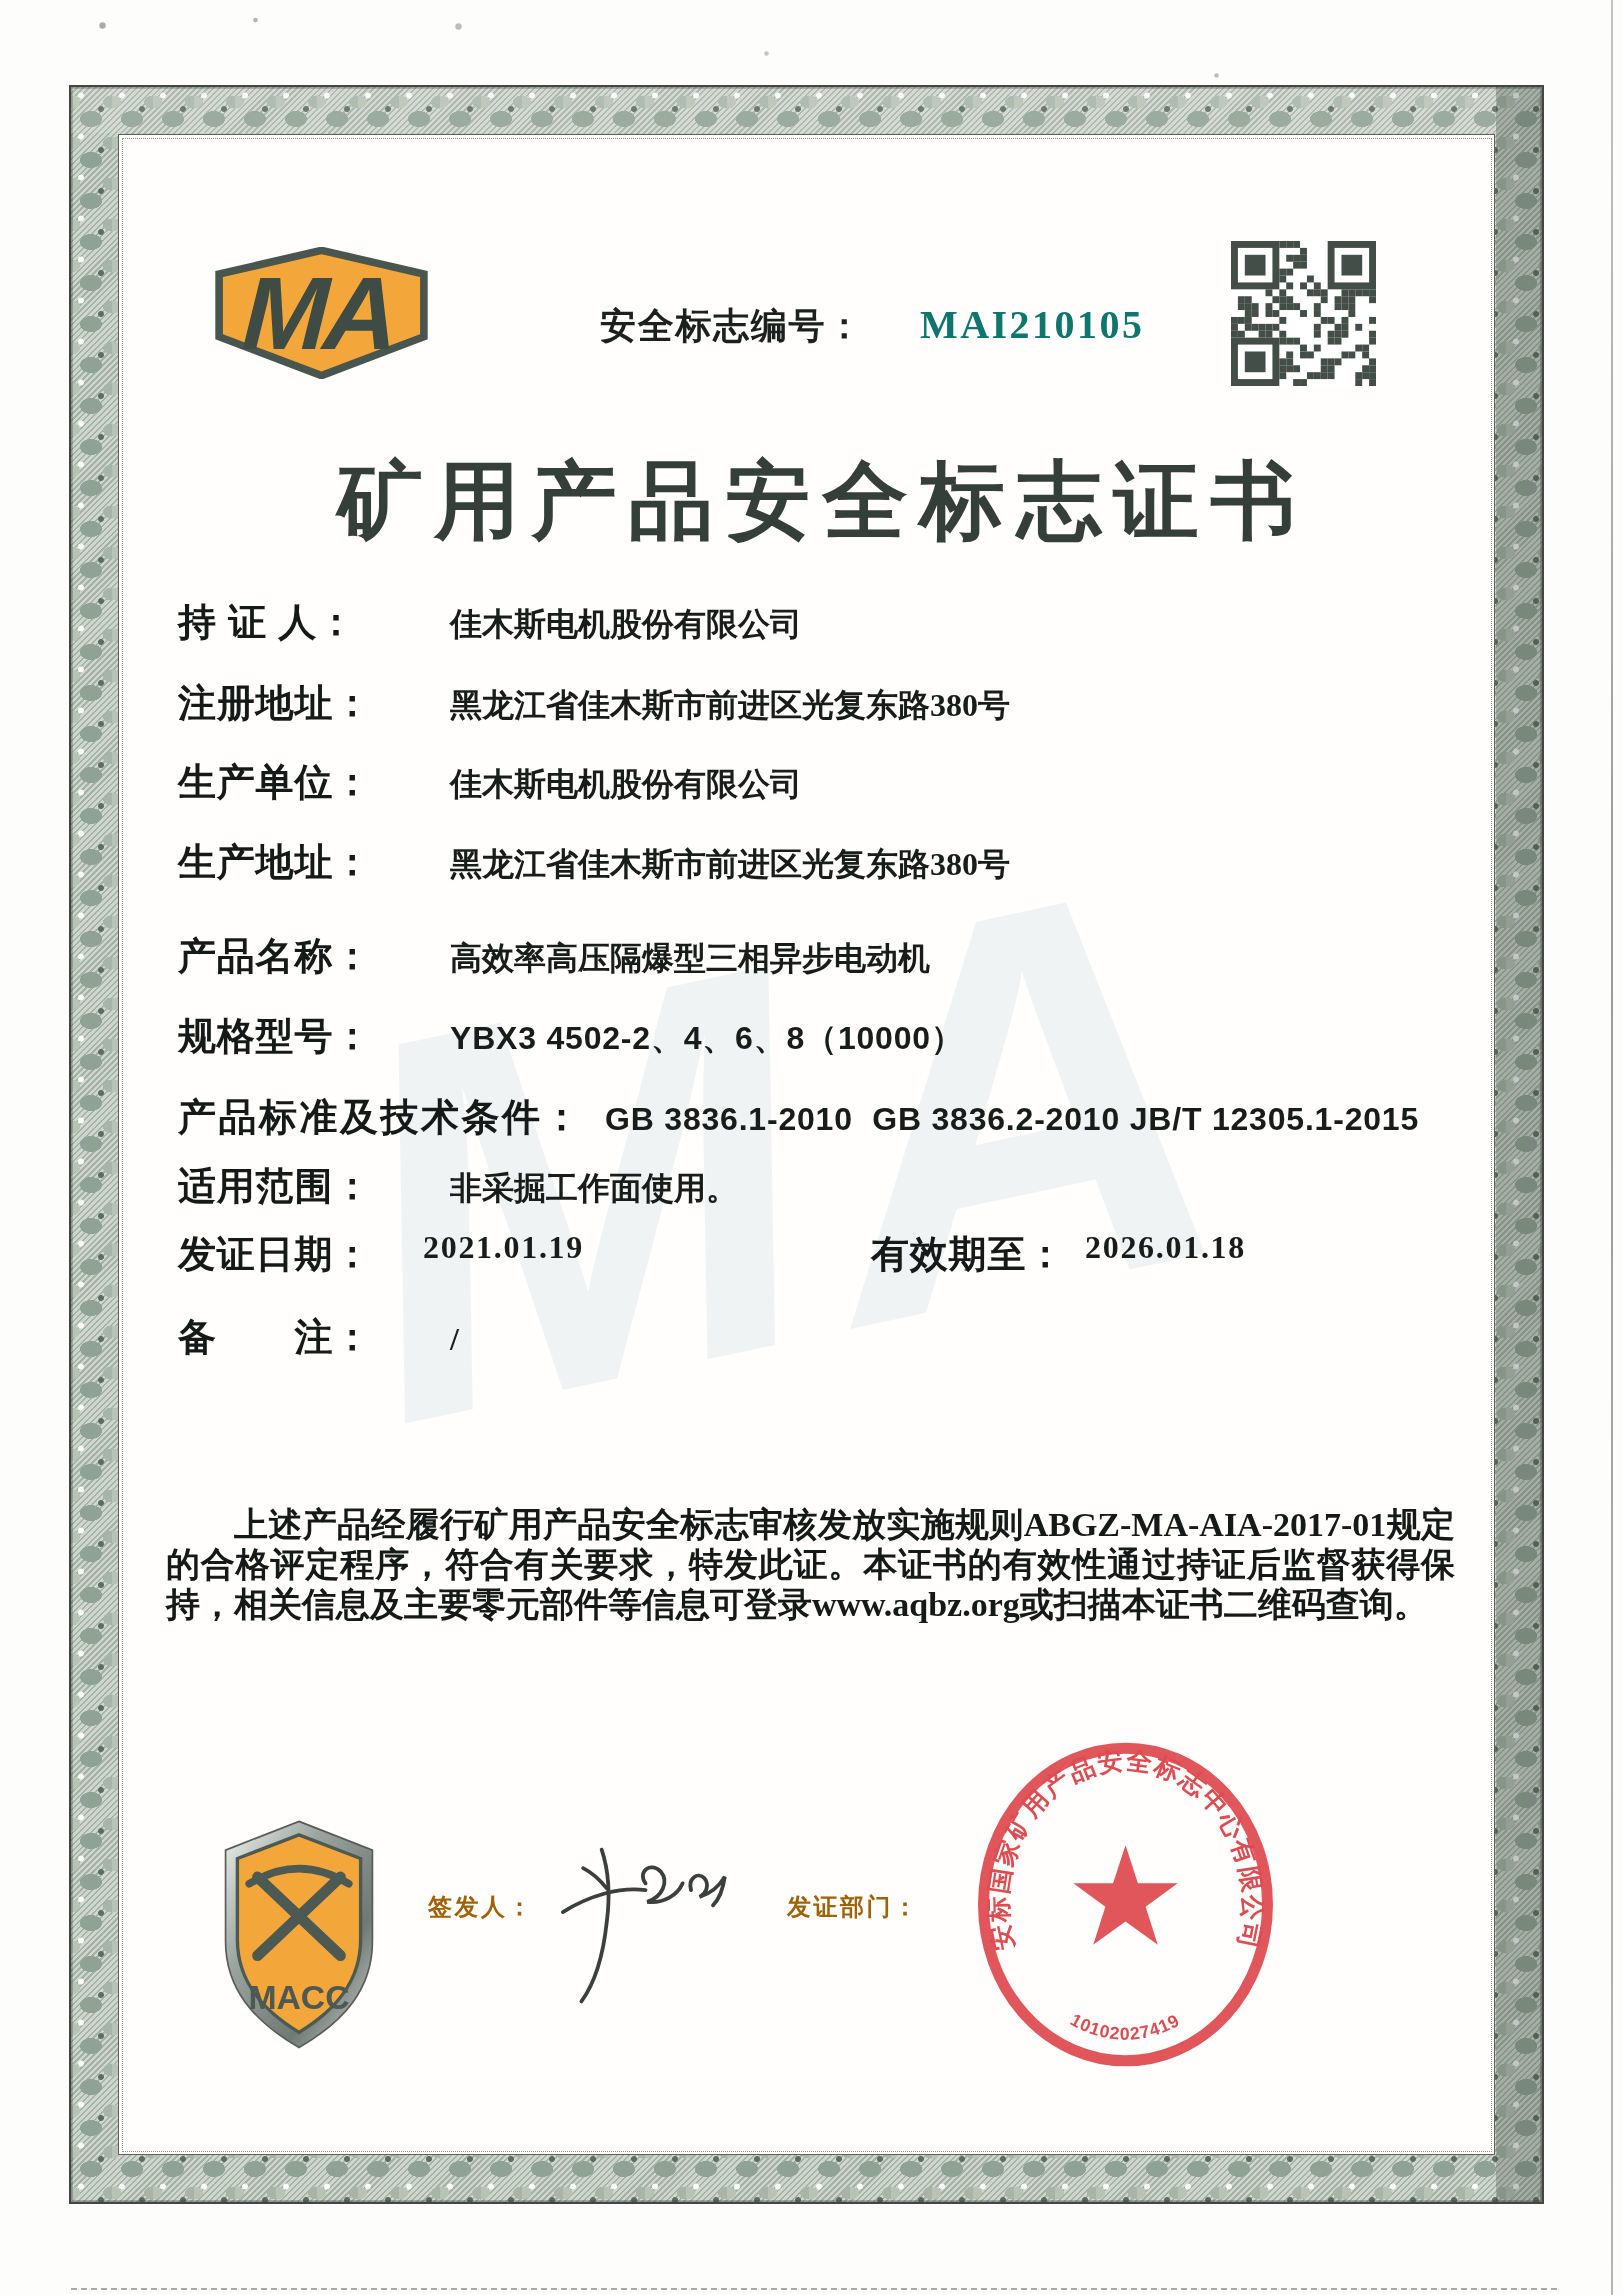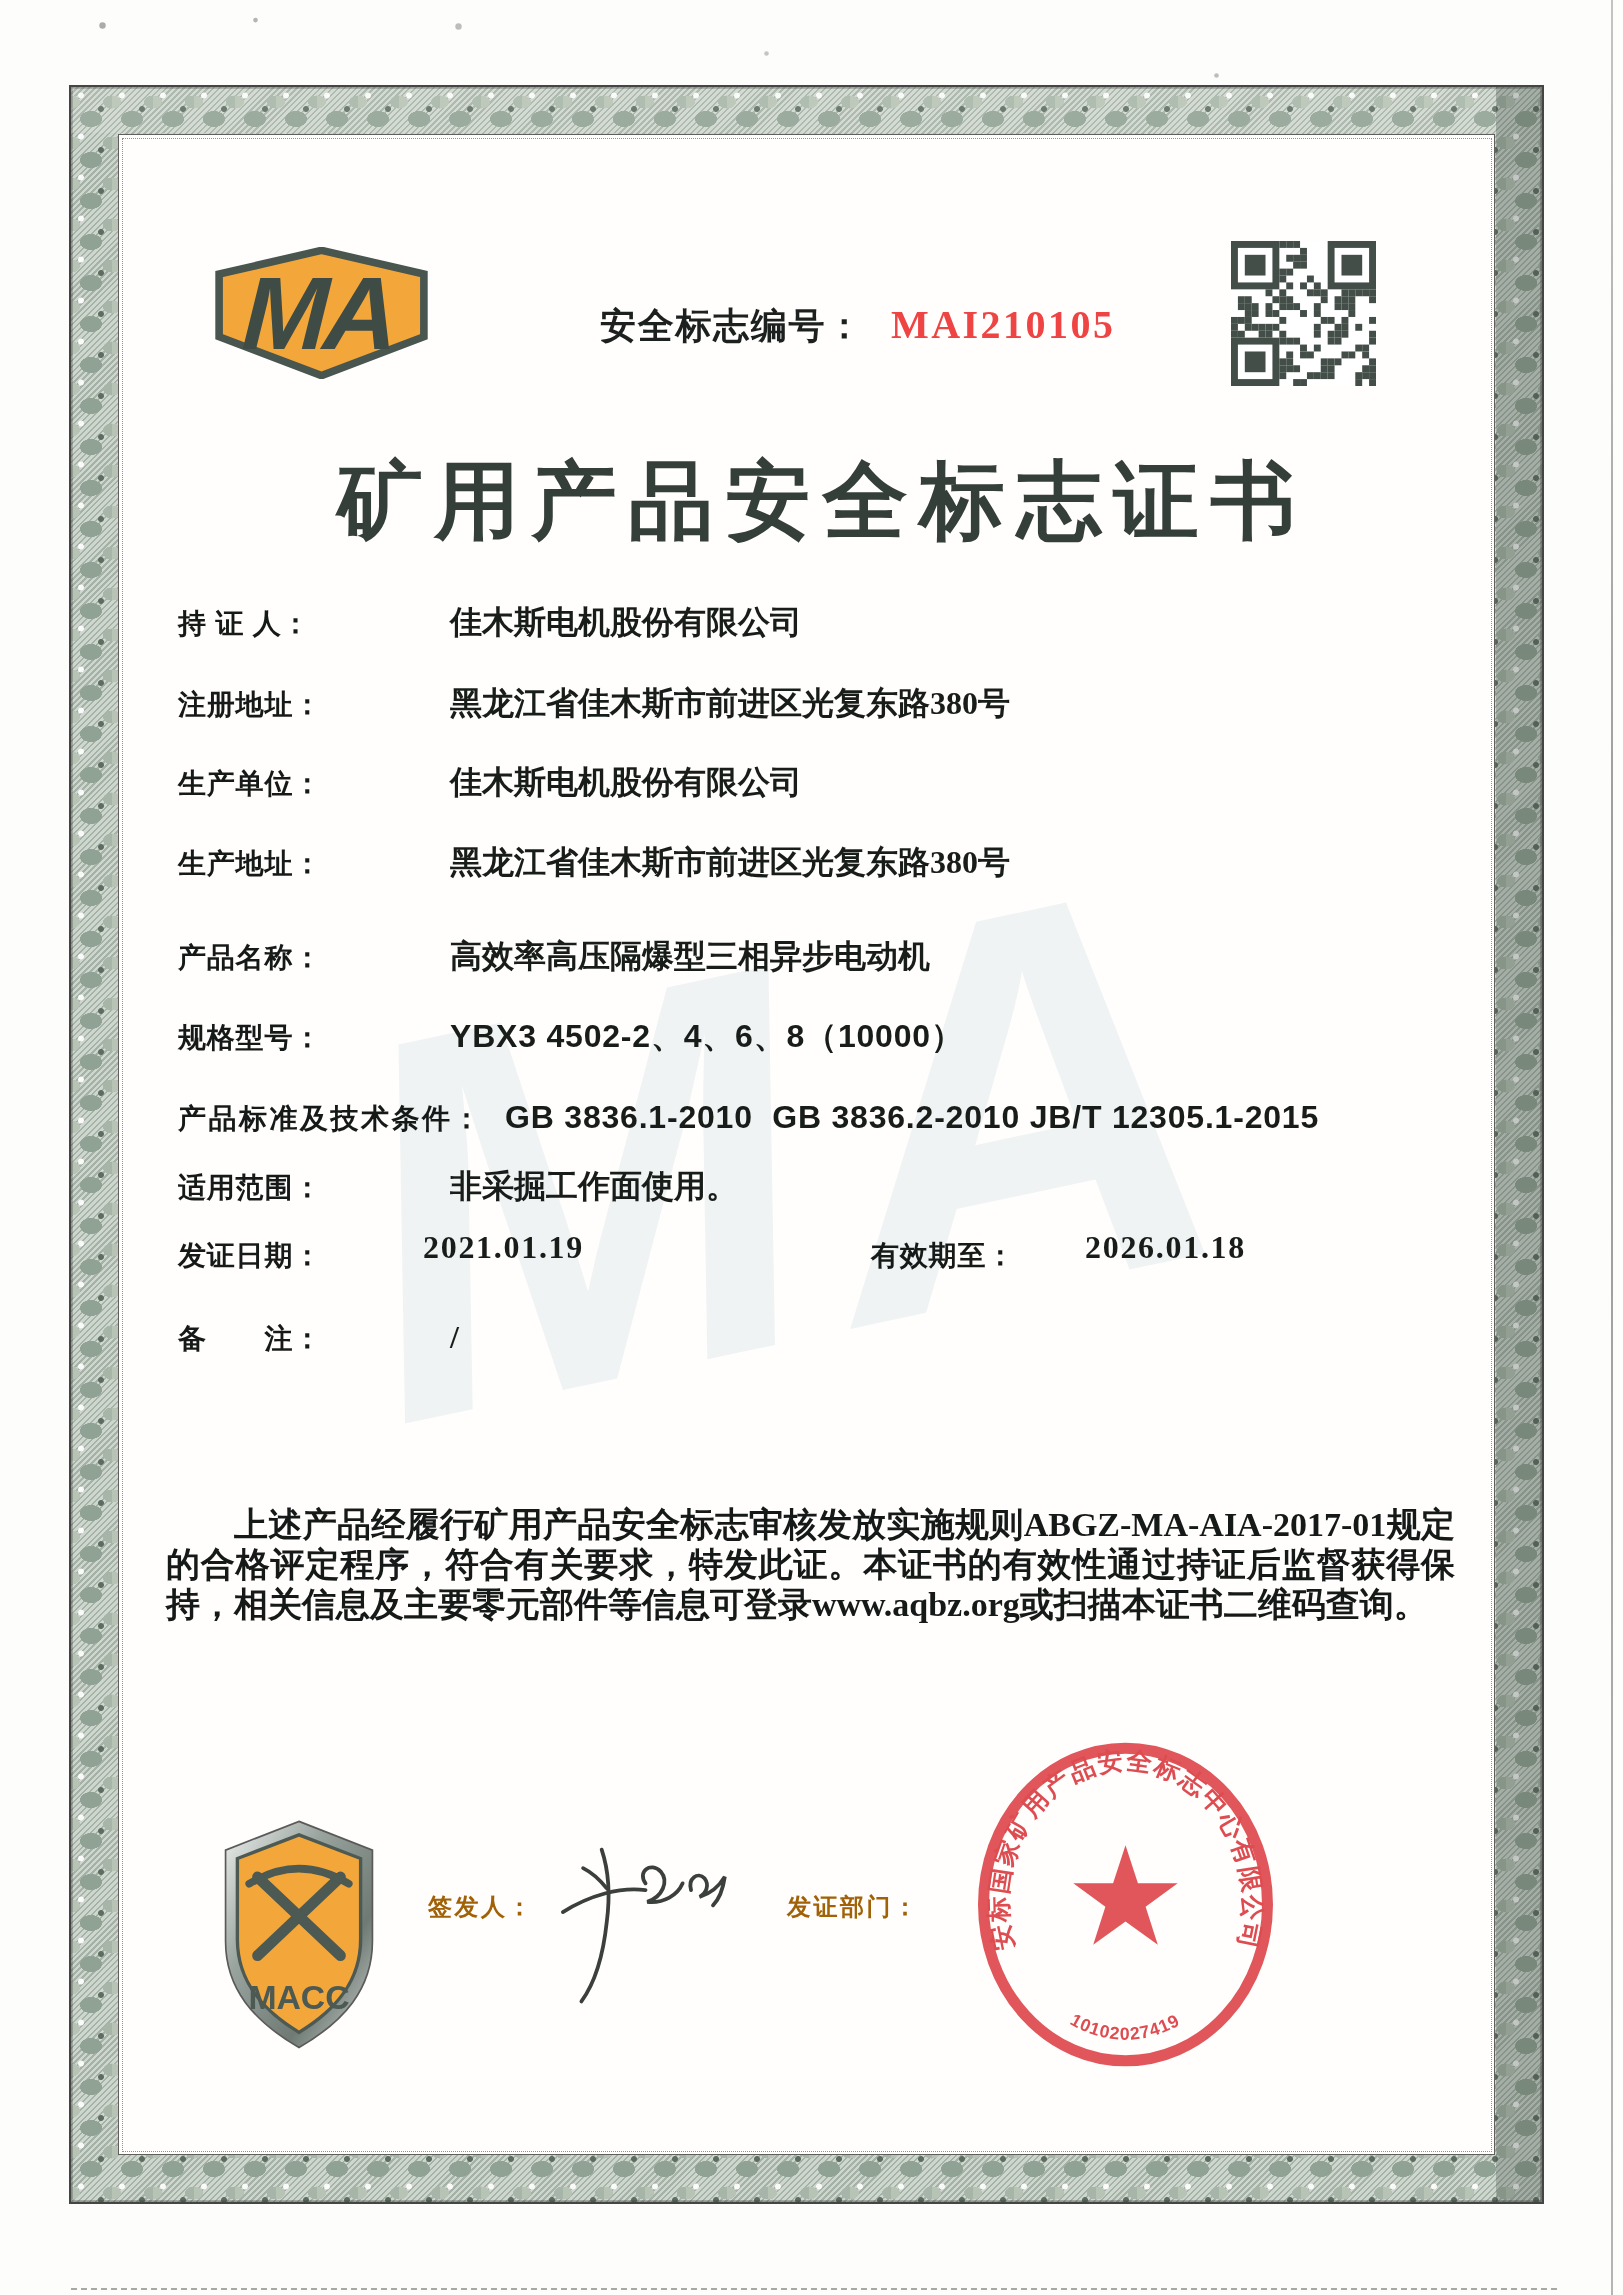--- a/index.html
+++ b/index.html
@@ -51,7 +51,7 @@
   .cert-line{position:absolute;left:481px;top:166px;display:flex;align-items:baseline;gap:27px;}
   .cert-label{font-size:36px;font-weight:900;letter-spacing:1.7px;color:#1c211f;}
   .cert-value{font-size:40px;font-weight:700;font-family:"Liberation Serif",serif;
-        letter-spacing:2.5px;color:#ef4444;}
+        letter-spacing:2.5px;color:#0f766e;margin-left:29px;}
 
   .qr{position:absolute;left:1112px;top:106px;width:145px;height:145px;}
 

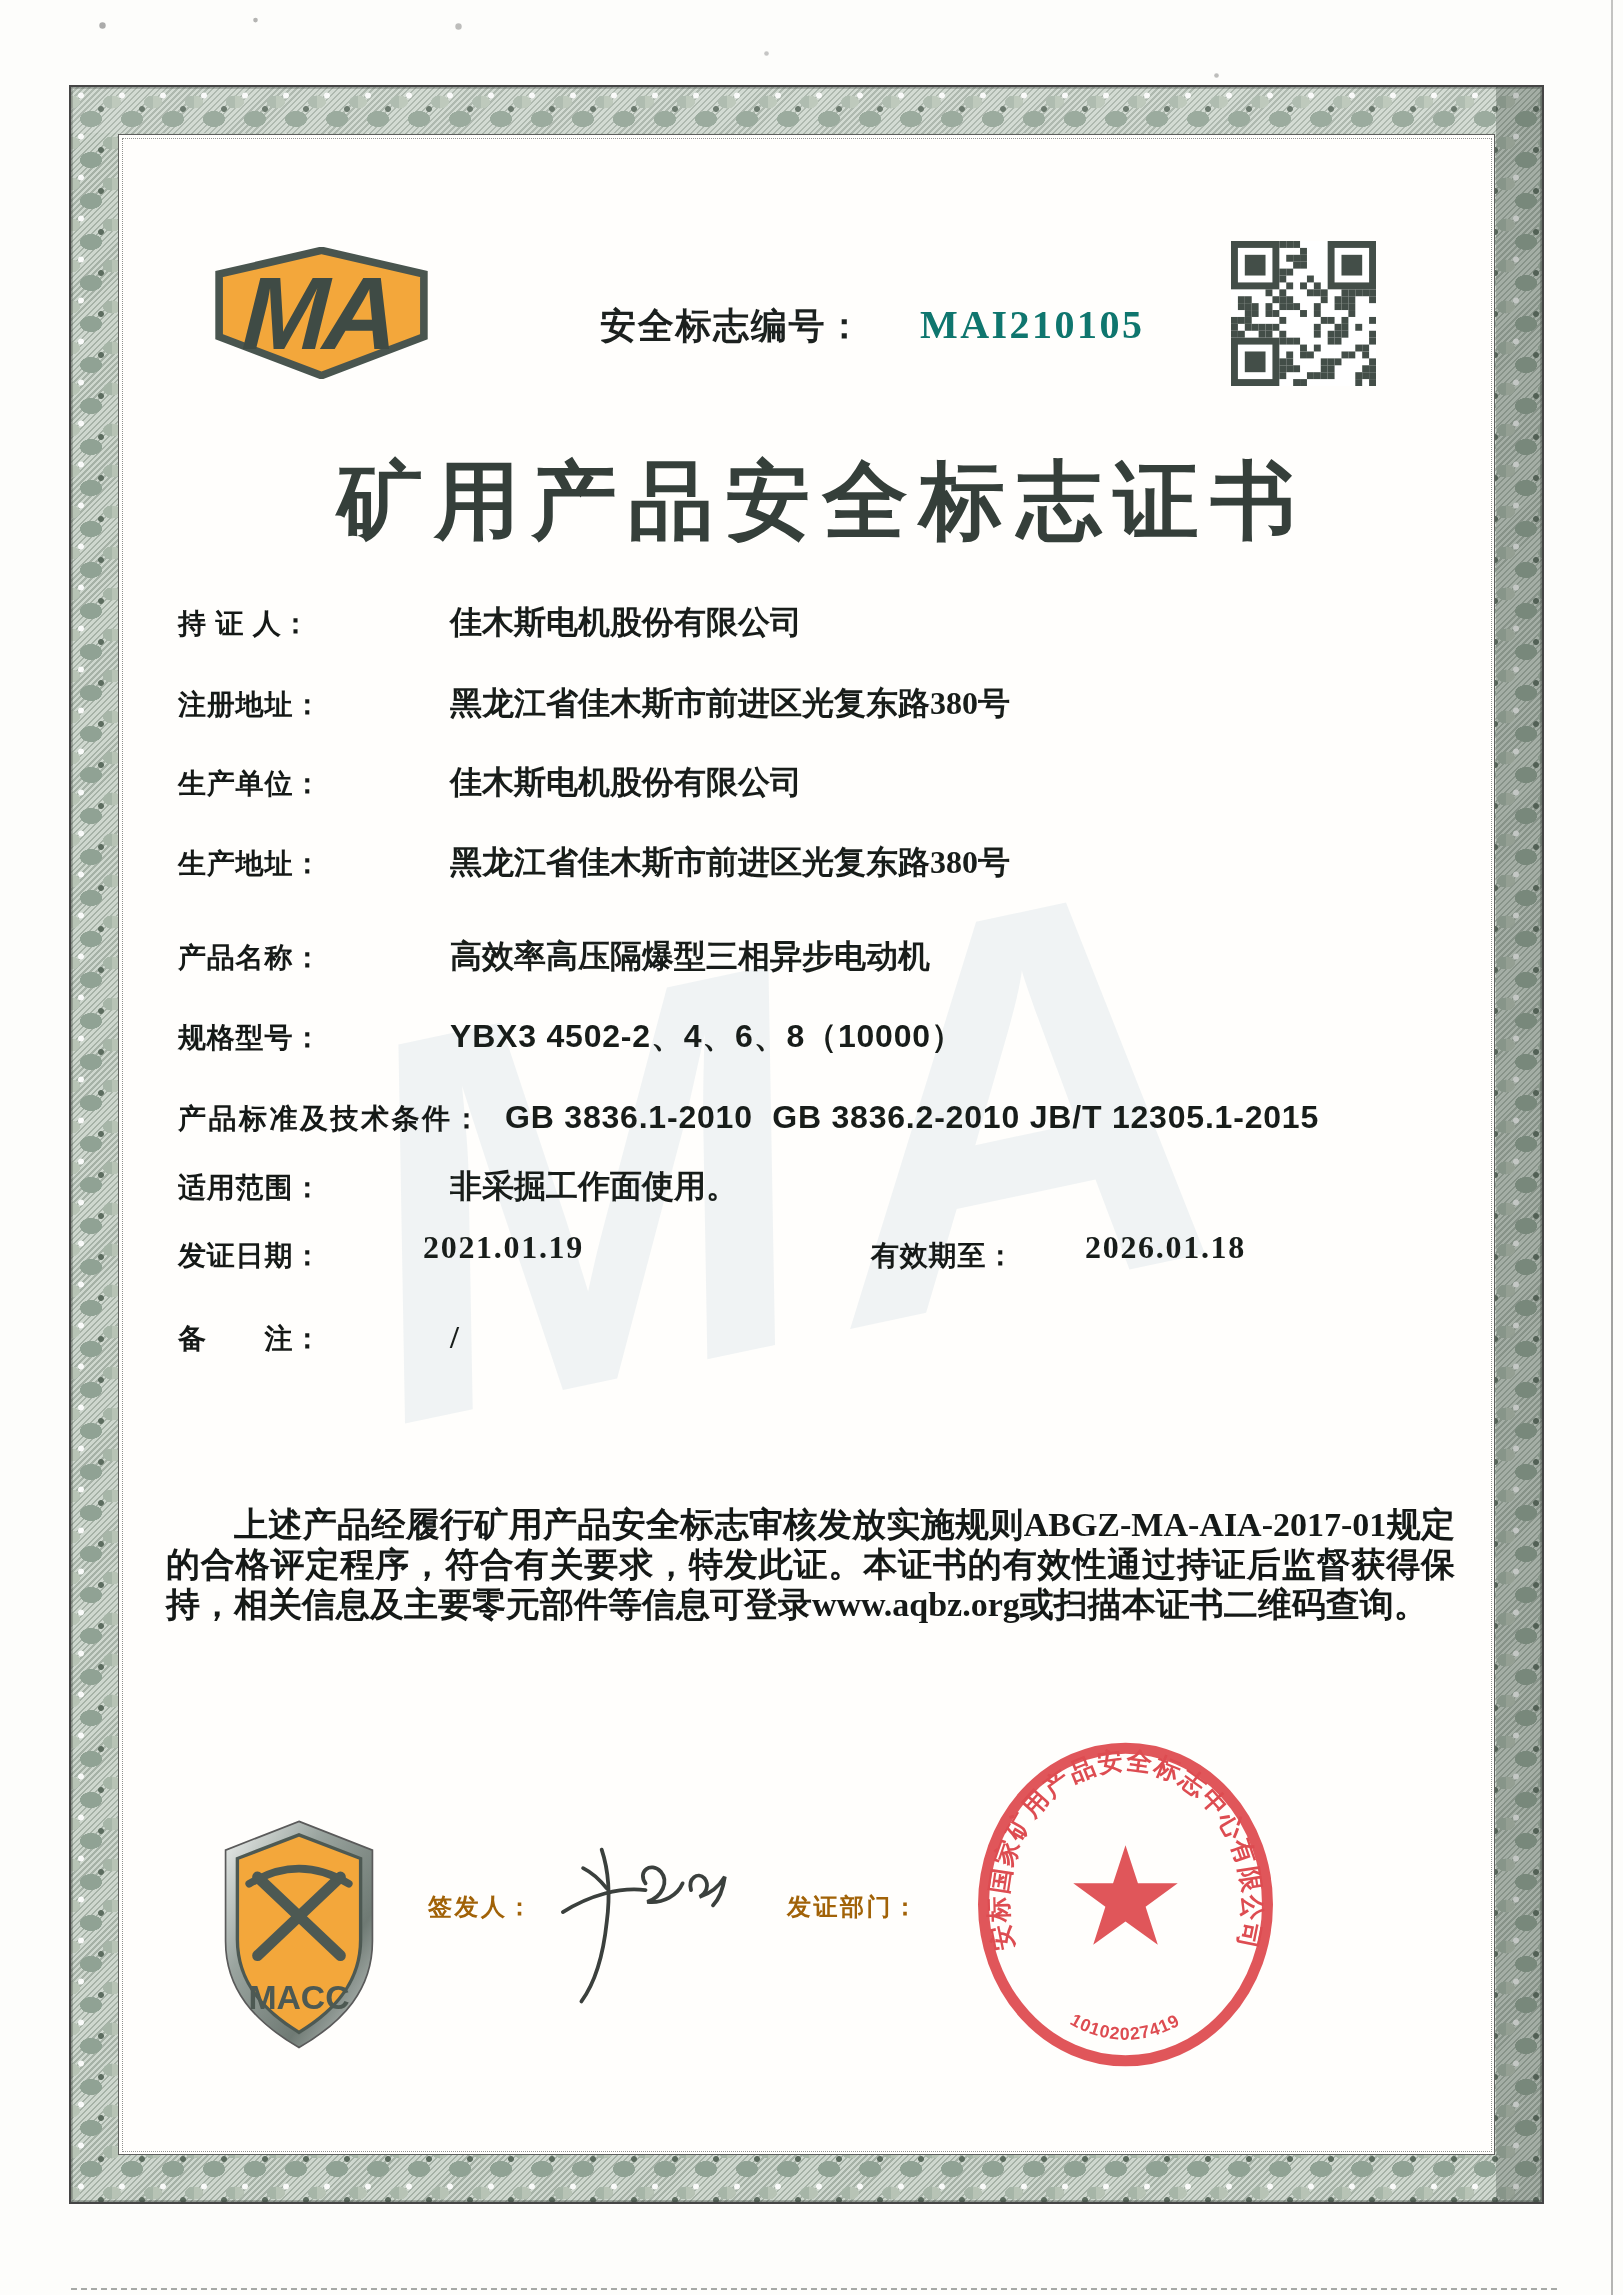--- a/index.html
+++ b/index.html
@@ -60,7 +60,7 @@
         letter-spacing:12px;color:#353f3a;padding-left:32px;}
 
   .row{position:absolute;left:59px;width:1294px;display:flex;align-items:baseline;}
-  .lbl{font-size:28px;font-weight:900;color:#15191780;color:#151917;flex:0 0 272px;letter-spacing:0.8px;margin-top:8px;}
+  .lbl{font-size:38px;font-weight:900;color:#15191780;color:#151917;flex:0 0 272px;letter-spacing:0.8px;}
   .row.wide .lbl{flex:0 0 auto;margin-right:22px;letter-spacing:2.5px;text-align:center;}
   .val{font-size:32px;font-weight:700;color:#181d1a;}
   .val-cn{font-family:"Liberation Serif",serif;}

